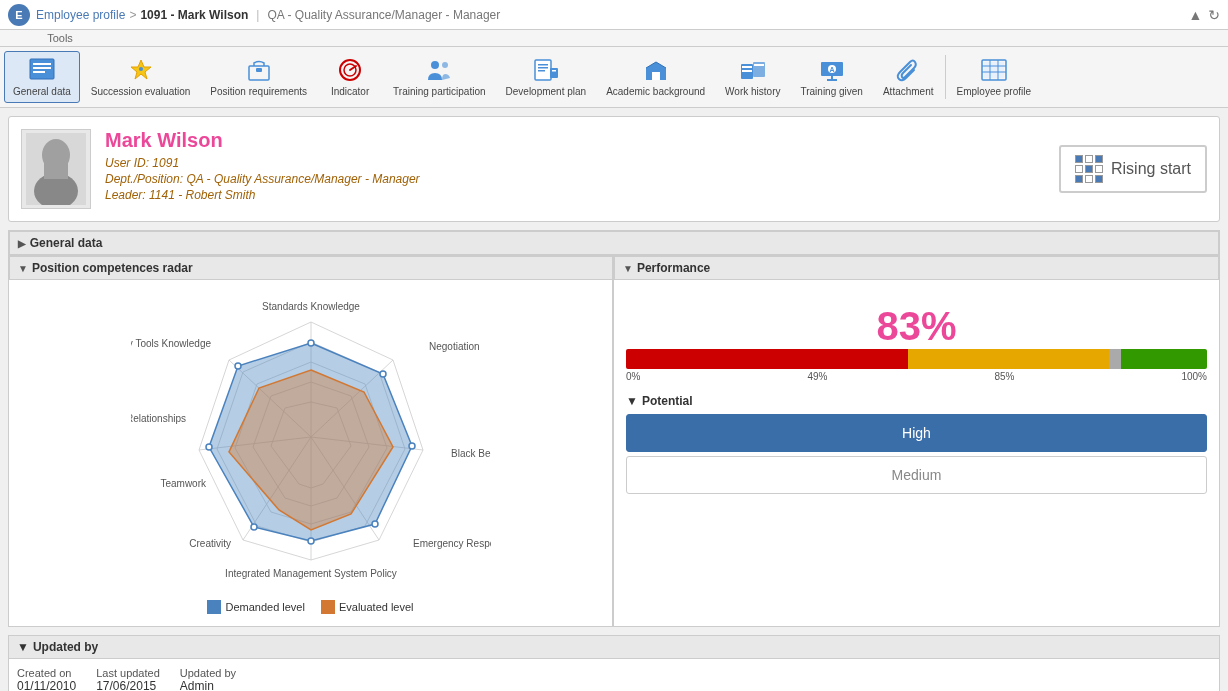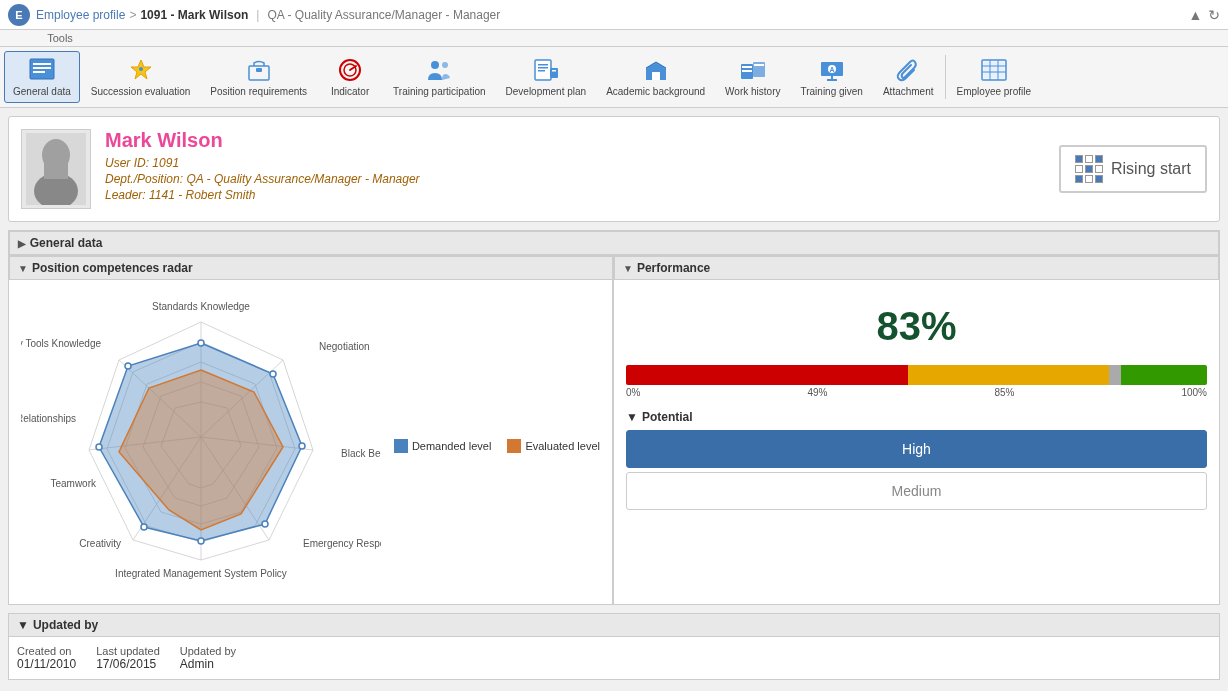--- a/index.html
+++ b/index.html
@@ -152,7 +152,7 @@
       padding: 12px;
     }
     .radar-container {
-      display: flex; flex-direction: row; align-items: center; justify-content: space-between;
+      display: flex; flex-direction: column; align-items: center; justify-content: space-between;
     }
     .radar-legend {
       display: flex; gap: 16px; margin-top: 8px; font-size: 11px;

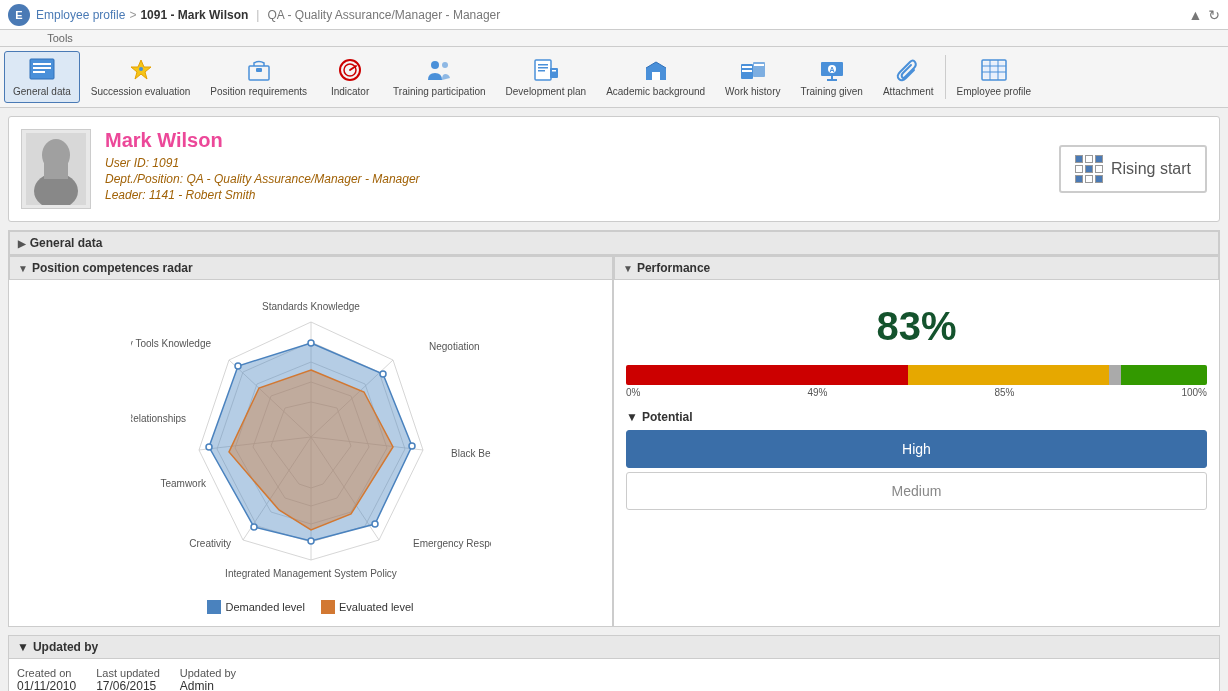--- a/index.html
+++ b/index.html
@@ -165,8 +165,8 @@
       text-align: center;
       font-size: 40px;
       font-weight: bold;
-      color: #14532d;
-      margin: 12px 0 16px 0;
+      color: #ec4899;
+      margin: 12px 0 0 0;
     }
     .perf-bar-container {
       position: relative;

